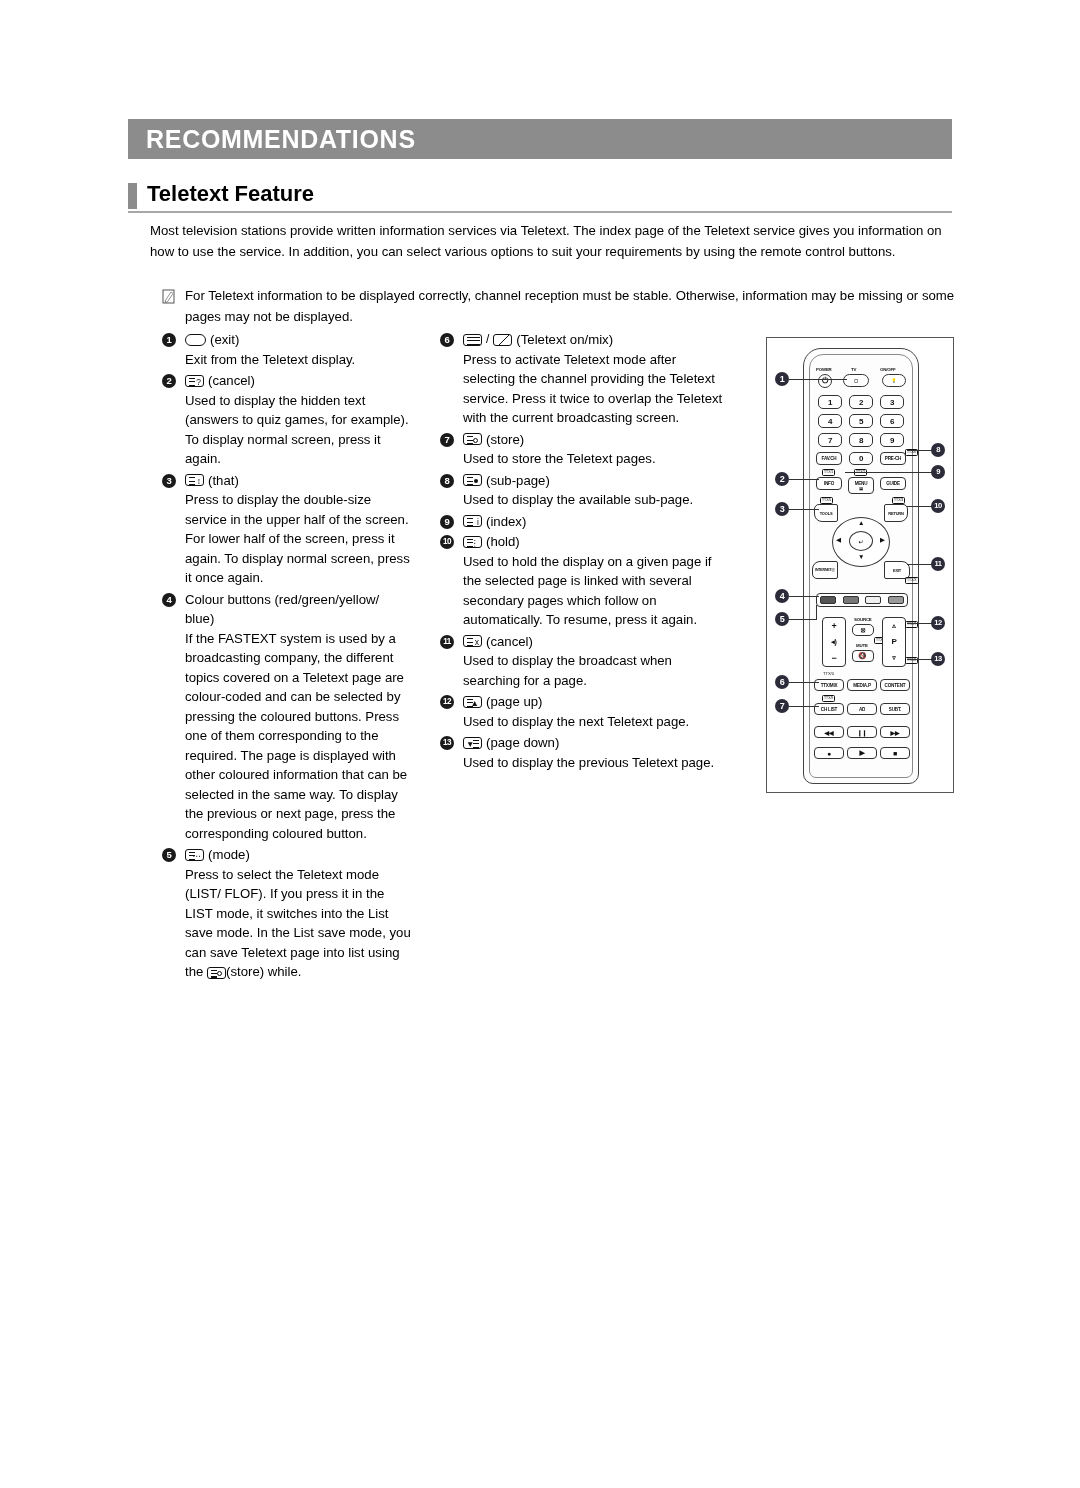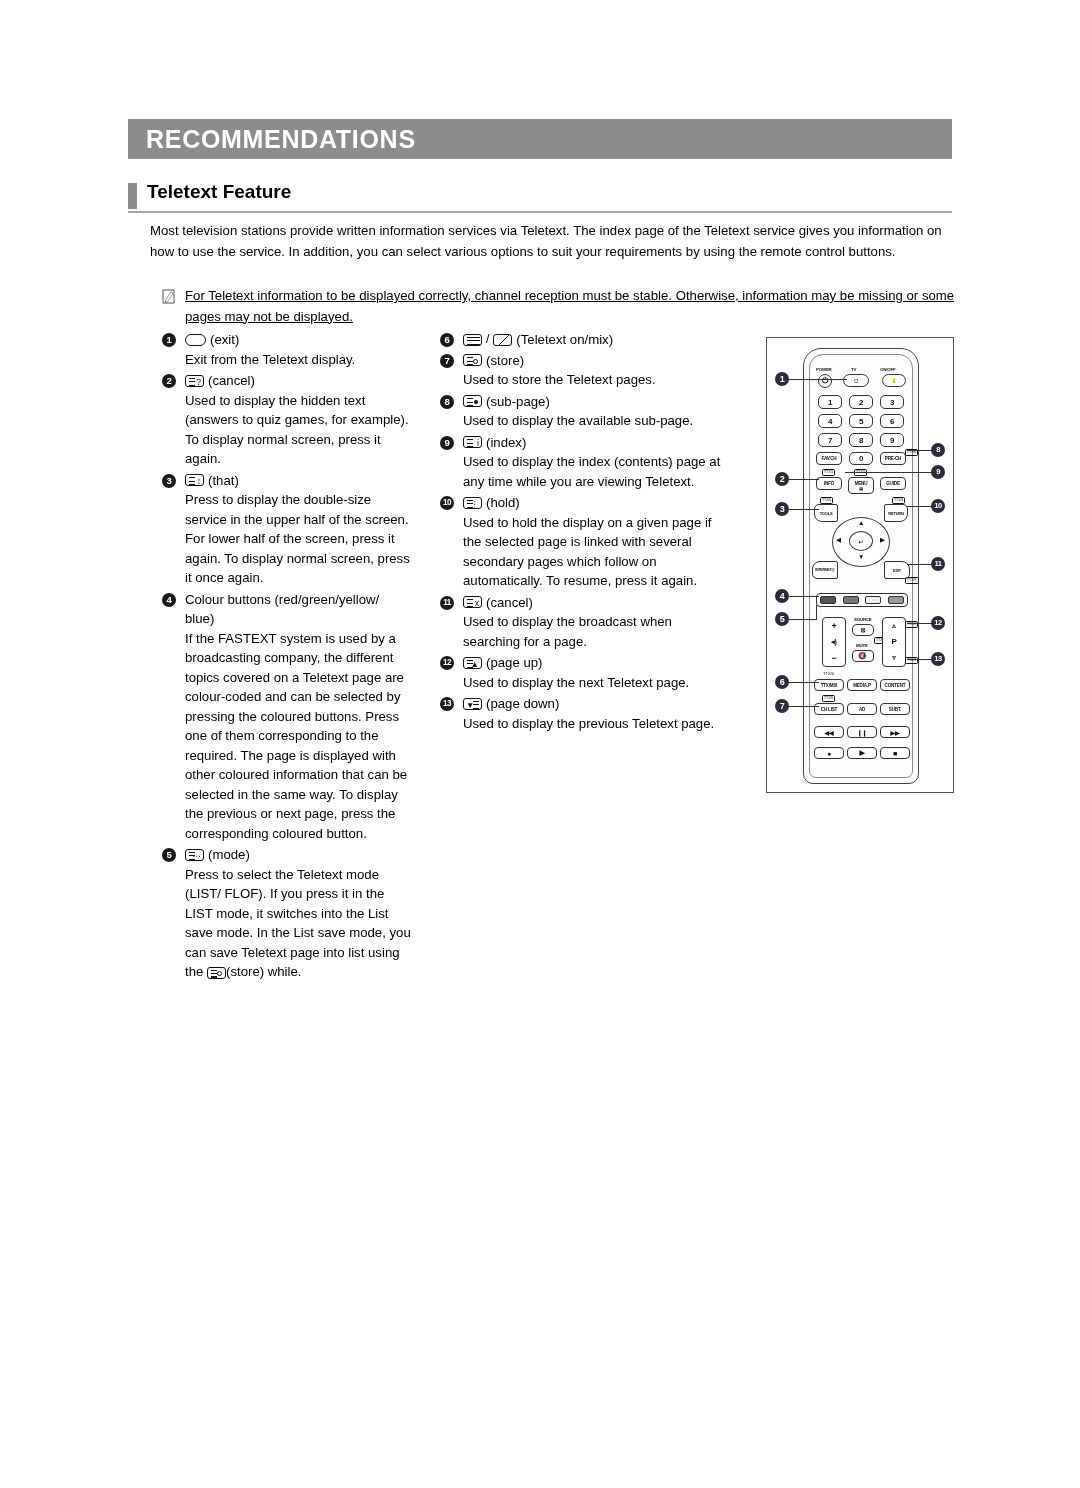--- a/index.html
+++ b/index.html
@@ -40,7 +40,7 @@
   }
   .sec-title {
     position: absolute; left: 19px; top: 0px;
-    font-size: 19px; font-weight: bold;
+    font-size: 22px; font-weight: bold;
     white-space: nowrap;
   }
   .sec-rule {

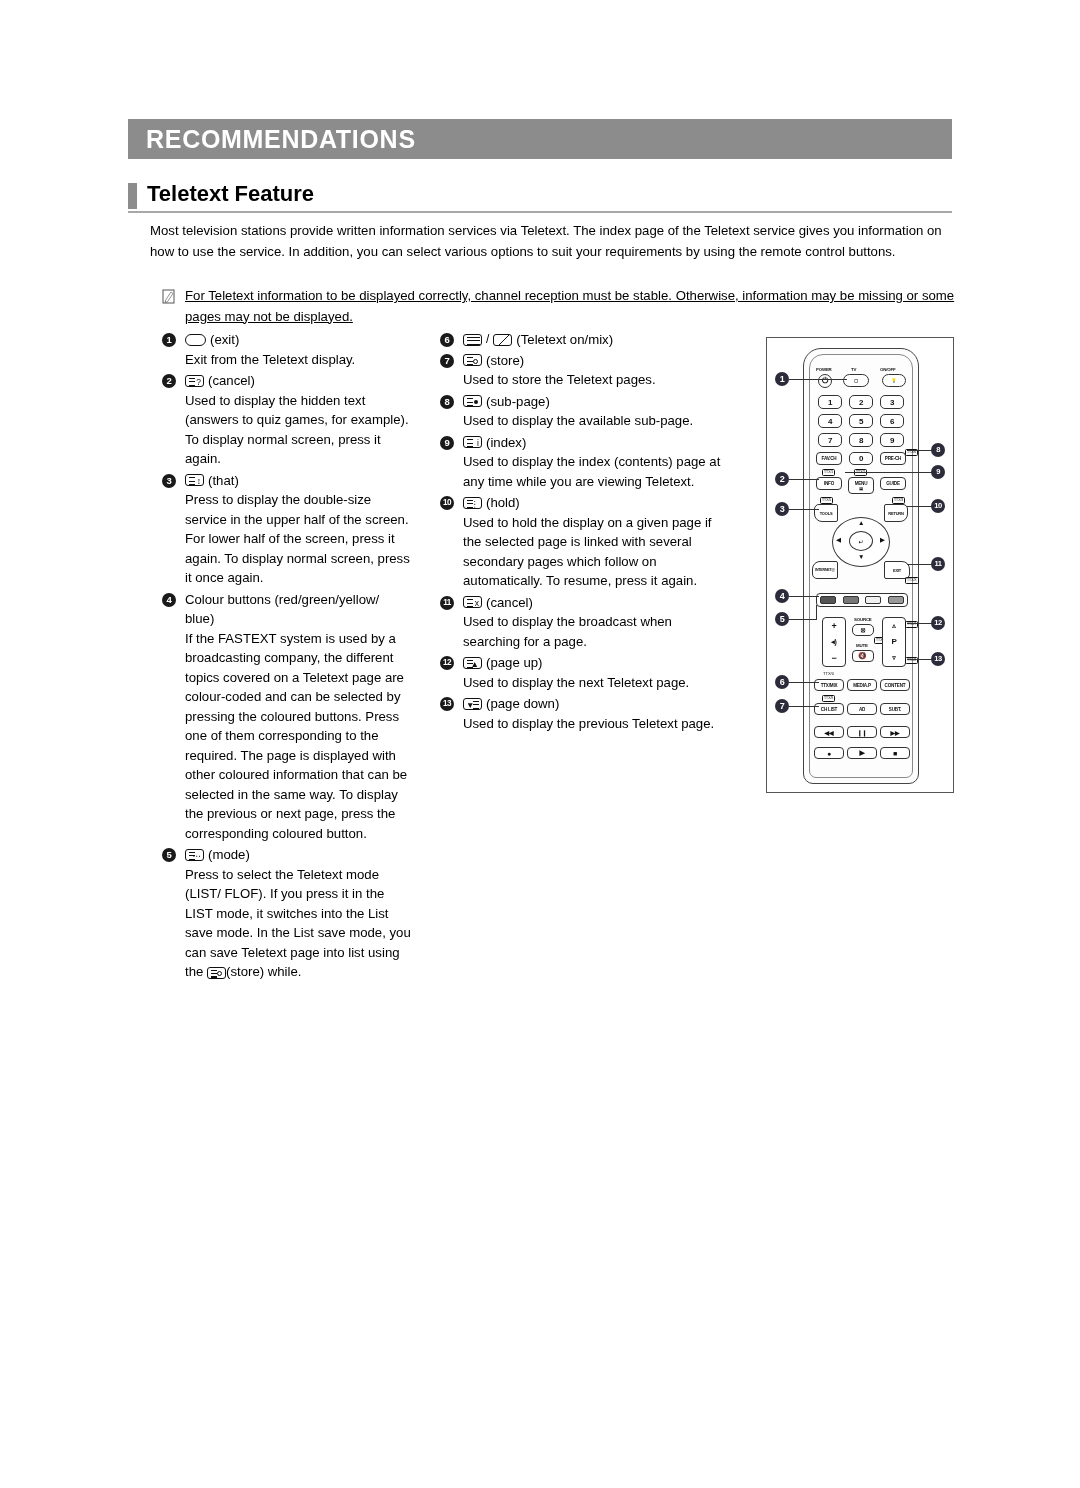--- a/index.html
+++ b/index.html
@@ -74,7 +74,7 @@
     margin-right: 10px;
     margin-top: 3px;
   }
-  .note-text { flex: 1 1 auto; text-decoration: underline; }
+  .note-text { flex: 1 1 auto; }
 
   
   .col { position: absolute; }

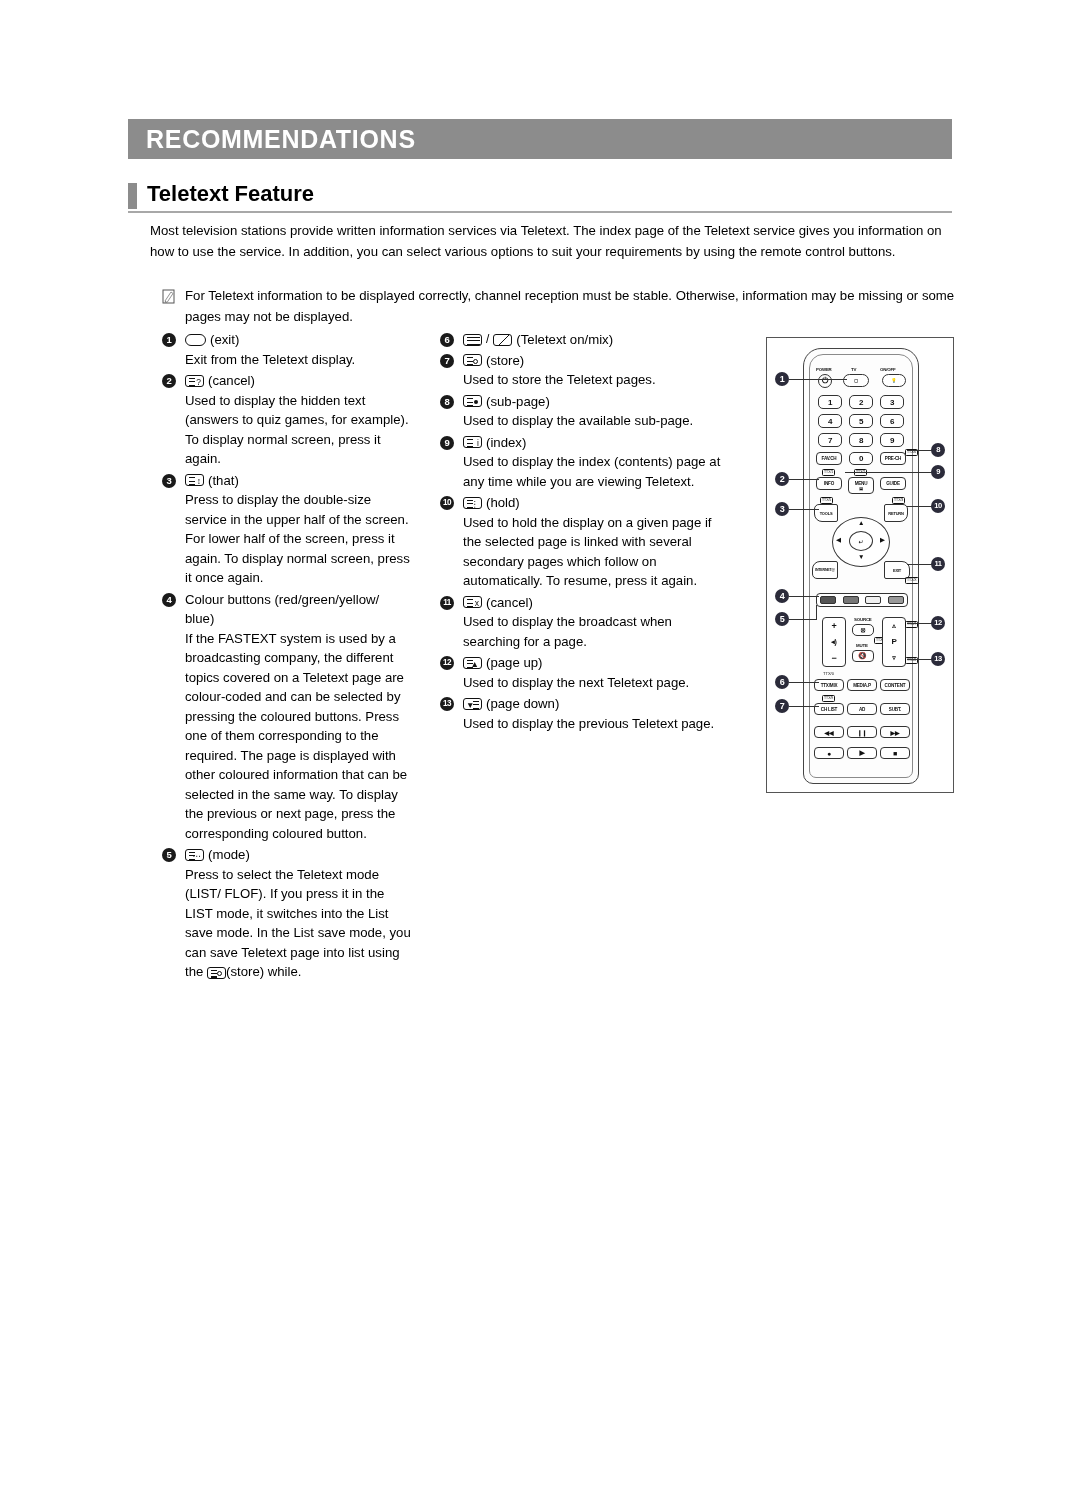--- a/index.html
+++ b/index.html
@@ -407,6 +407,7 @@
           <span class="txt">(Teletext on/mix)</span>
         </span>
       </div>
+      <div class="item-body">Press to activate Teletext mode after selecting the channel providing the Teletext service. Press it twice to overlap the Teletext with the current broadcasting screen.</div>
     </div>
 
     <div class="item">

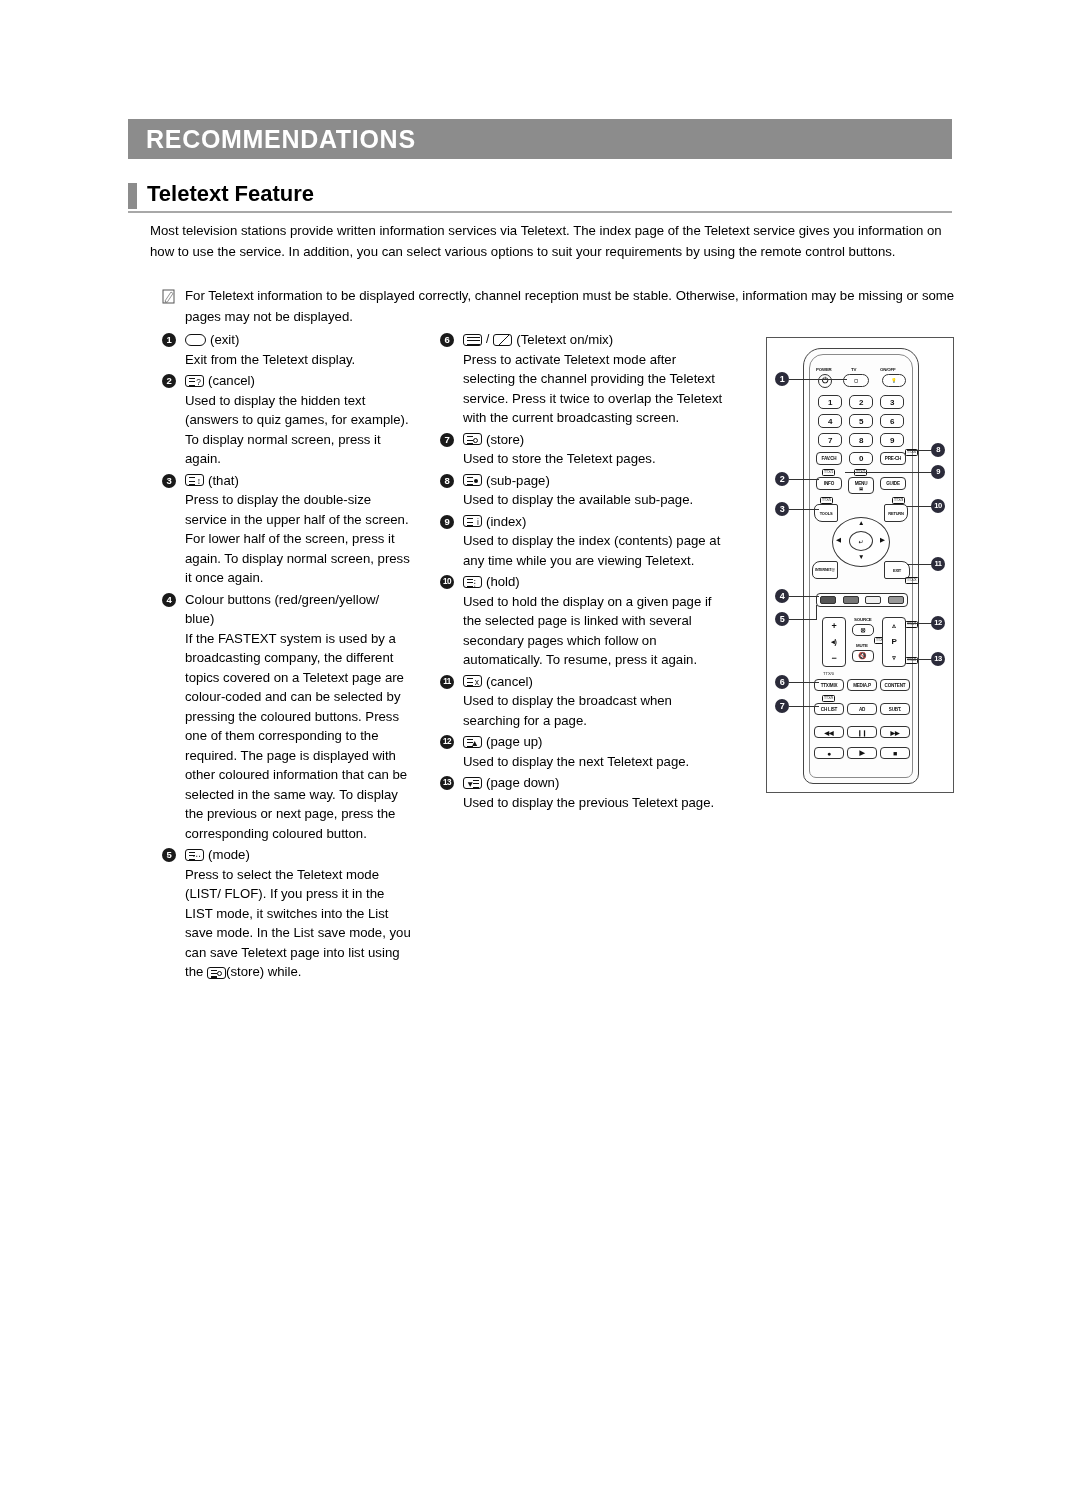--- a/index.html
+++ b/index.html
@@ -461,7 +461,6 @@
           <span class="txt">(index)</span>
         </span>
       </div>
-      <div class="item-body">Used to display the index (contents) page at any time while you are viewing Teletext.</div>
     </div>
 
     <div class="item">

